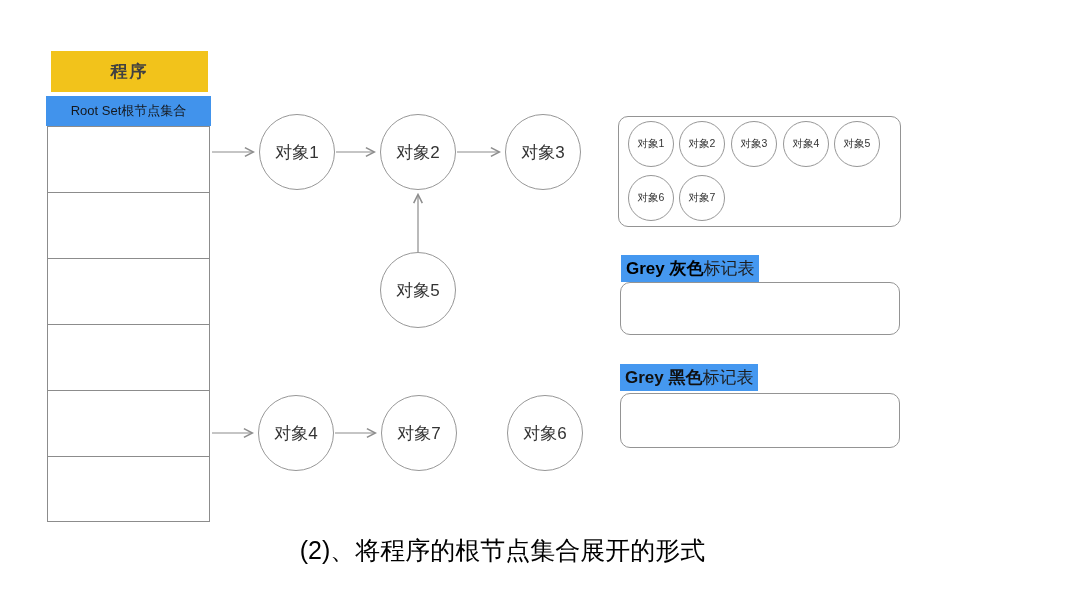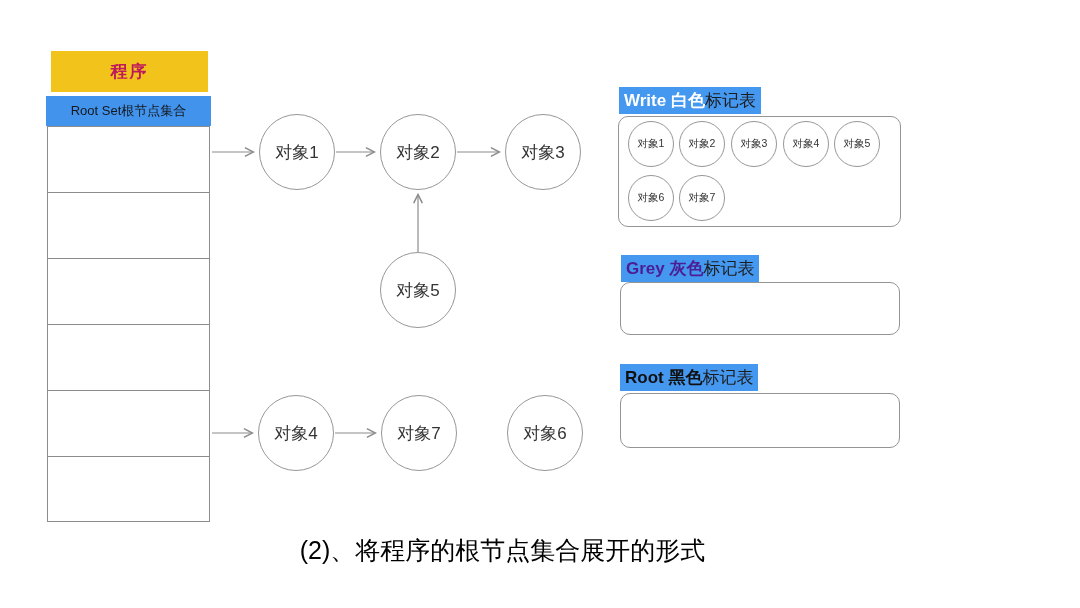--- a/index.html
+++ b/index.html
@@ -11,7 +11,7 @@
   .stack-header{
     position:absolute;left:51px;top:51px;width:157px;height:41px;
     background:#F2C31B;display:flex;align-items:center;justify-content:center;
-    color:#be185d;font-weight:bold;font-size:17px;letter-spacing:2px;
+    color:#404040;font-weight:bold;font-size:17px;letter-spacing:2px;
   }
   .stack-root{
     position:absolute;left:46px;top:96px;width:165px;height:30px;

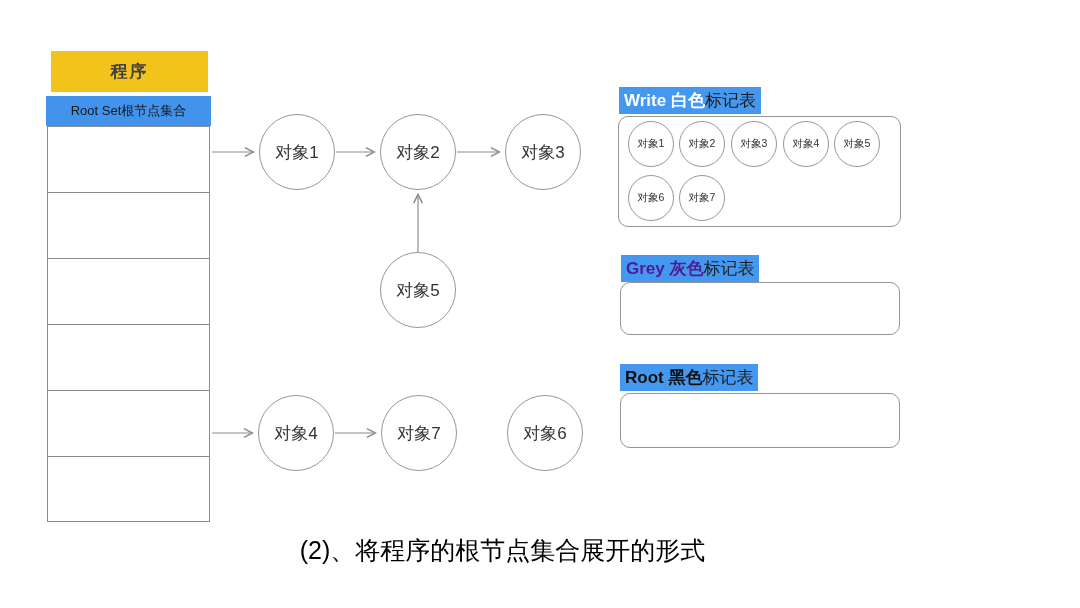--- a/index.html
+++ b/index.html
@@ -96,9 +96,6 @@
   <div class="node" style="left:381px;top:395px;">对象7</div>
   <div class="node" style="left:507px;top:395px;">对象6</div>
 
-  <div class="hl-label" style="left:619px;top:87px;">
-    <span class="hl-en-white">Write 白色</span><span class="hl-cn">标记表</span>
-  </div>
   <div class="mark-table" style="left:618px;top:116px;width:283px;height:111px;"></div>
   <div class="mini-node" style="left:628px;top:121px;">对象1</div>
   <div class="mini-node" style="left:679px;top:121px;">对象2</div>

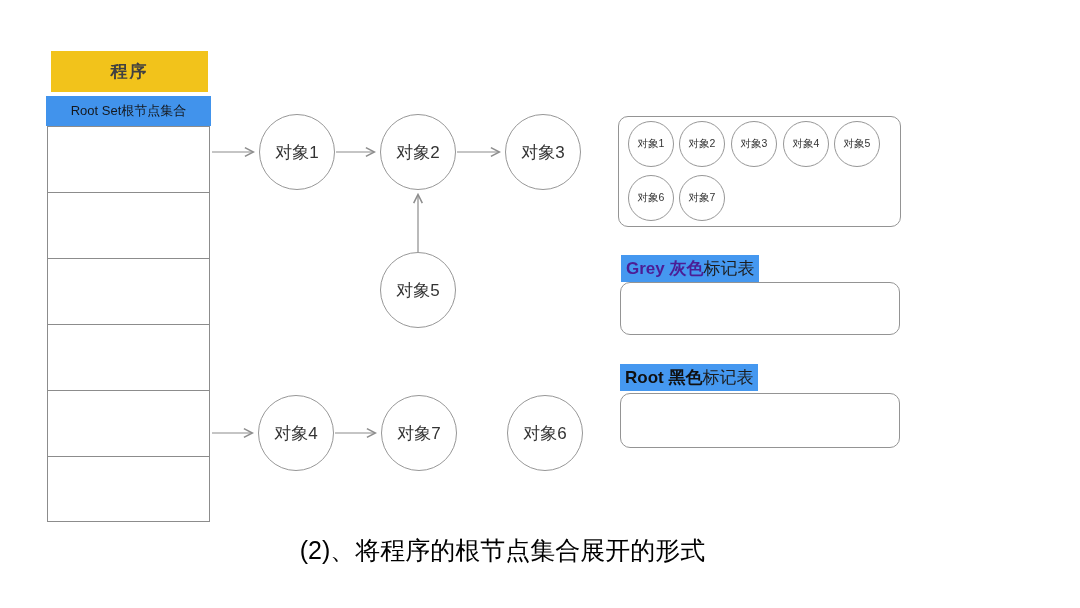--- a/index.html
+++ b/index.html
@@ -39,7 +39,7 @@
     font-size:17px;line-height:23px;white-space:nowrap;
   }
   .hl-en-white{color:#ffffff;font-weight:bold;}
-  .hl-en-grey{color:#4c1d95;font-weight:bold;}
+  .hl-en-grey{color:#000000;font-weight:bold;}
   .hl-en-black{color:#101010;font-weight:bold;}
   .hl-cn{color:#1c1c1c;}
   .mark-table{

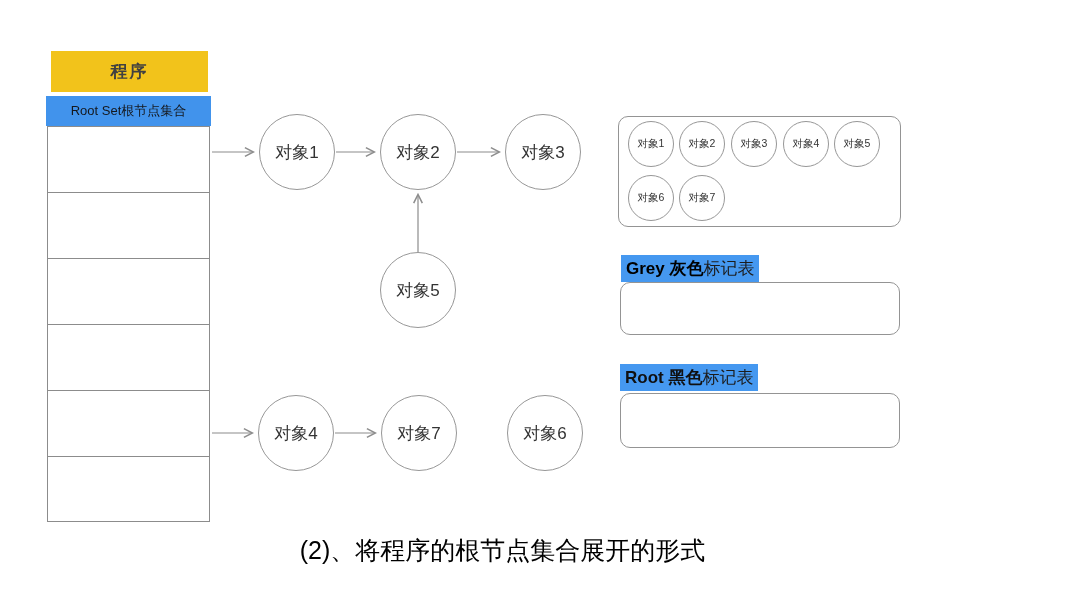--- a/index.html
+++ b/index.html
@@ -111,7 +111,7 @@
   <div class="mark-table" style="left:620px;top:282px;width:280px;height:53px;"></div>
 
   <div class="hl-label" style="left:620px;top:364px;">
-    <span class="hl-en-black">Root 黑色</span><span class="hl-cn">标记表</span>
+    <span class="hl-en-black">Grey 黑色</span><span class="hl-cn">标记表</span>
   </div>
   <div class="mark-table" style="left:620px;top:393px;width:280px;height:55px;"></div>
 

